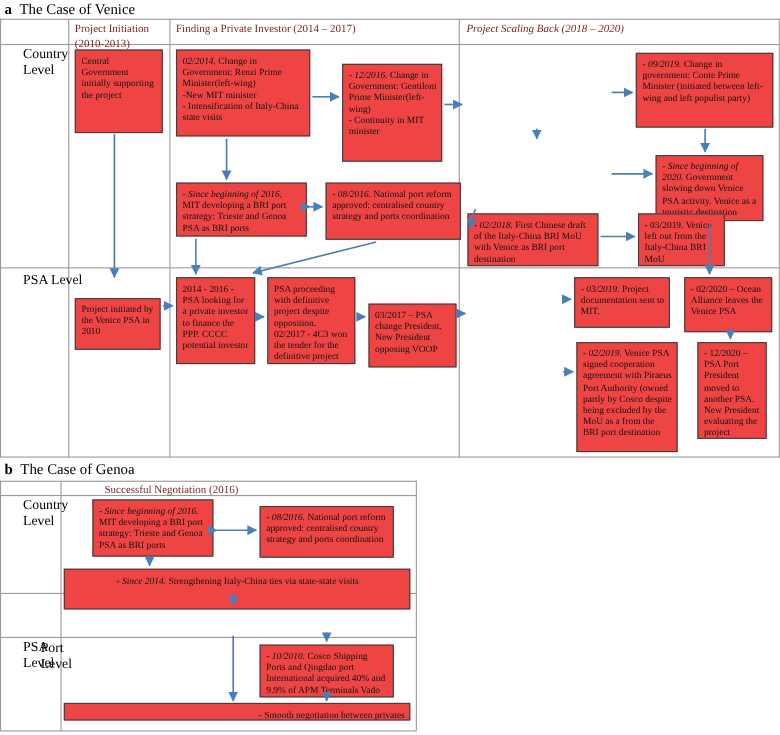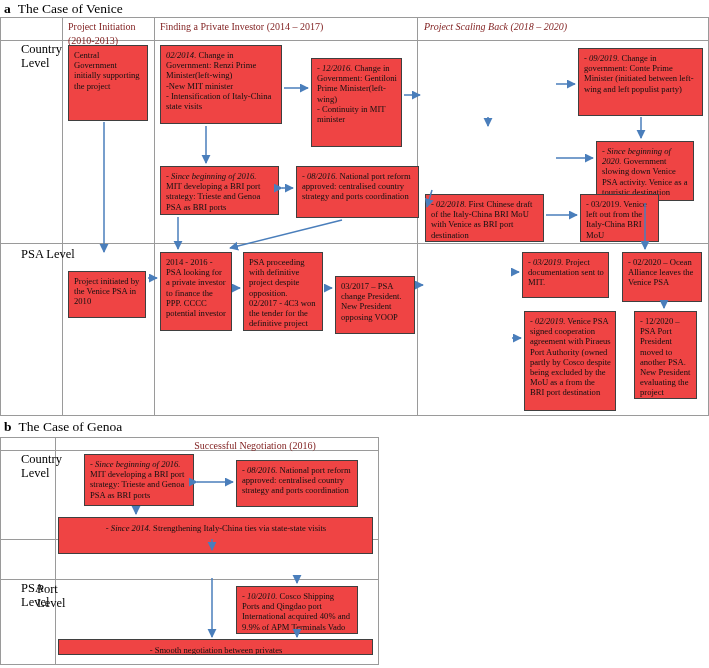--- a/index.html
+++ b/index.html
@@ -45,7 +45,7 @@
     padding: 2px 0 0 4px;
     color: #7f1d1d;
   }
-  .col-head.center { text-align: center; padding-left: 38px; }
+  .col-head.center { text-align: left; padding-left: 38px; }
 
   .row-label {
     position: absolute;

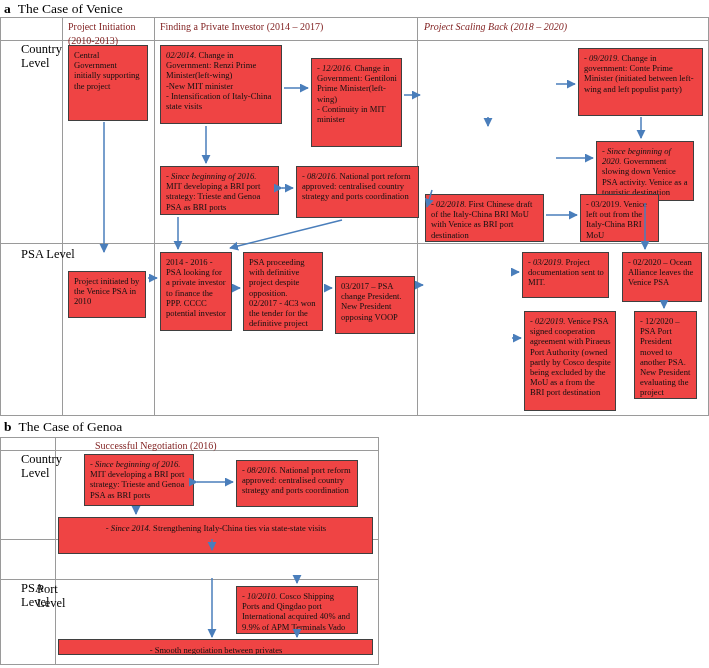--- a/index.html
+++ b/index.html
@@ -235,7 +235,7 @@
 
   <div class="box" style="left:236px; top:168px; width:122px; height:48px;">- <span class="it">10/2010.</span><span> Cosco Shipping Ports and Qingdao port International acquired 40% and 9.9% of APM Terminals Vado Ligure S.p.A.</span></div>
 
-  <div class="box center-text" style="left:58px; top:221px; width:315px; height:16px;">- Smooth negotiation between privates</div>
+  <div class="box center-text" style="left:58px; top:221px; width:315px; height:16px;text-align:right;">- Smooth negotiation between privates</div>
 
   <div class="arrow" style="left:0; top:0; width:379px; height:250px;">
     <svg width="379" height="250" viewBox="0 0 379 250">

